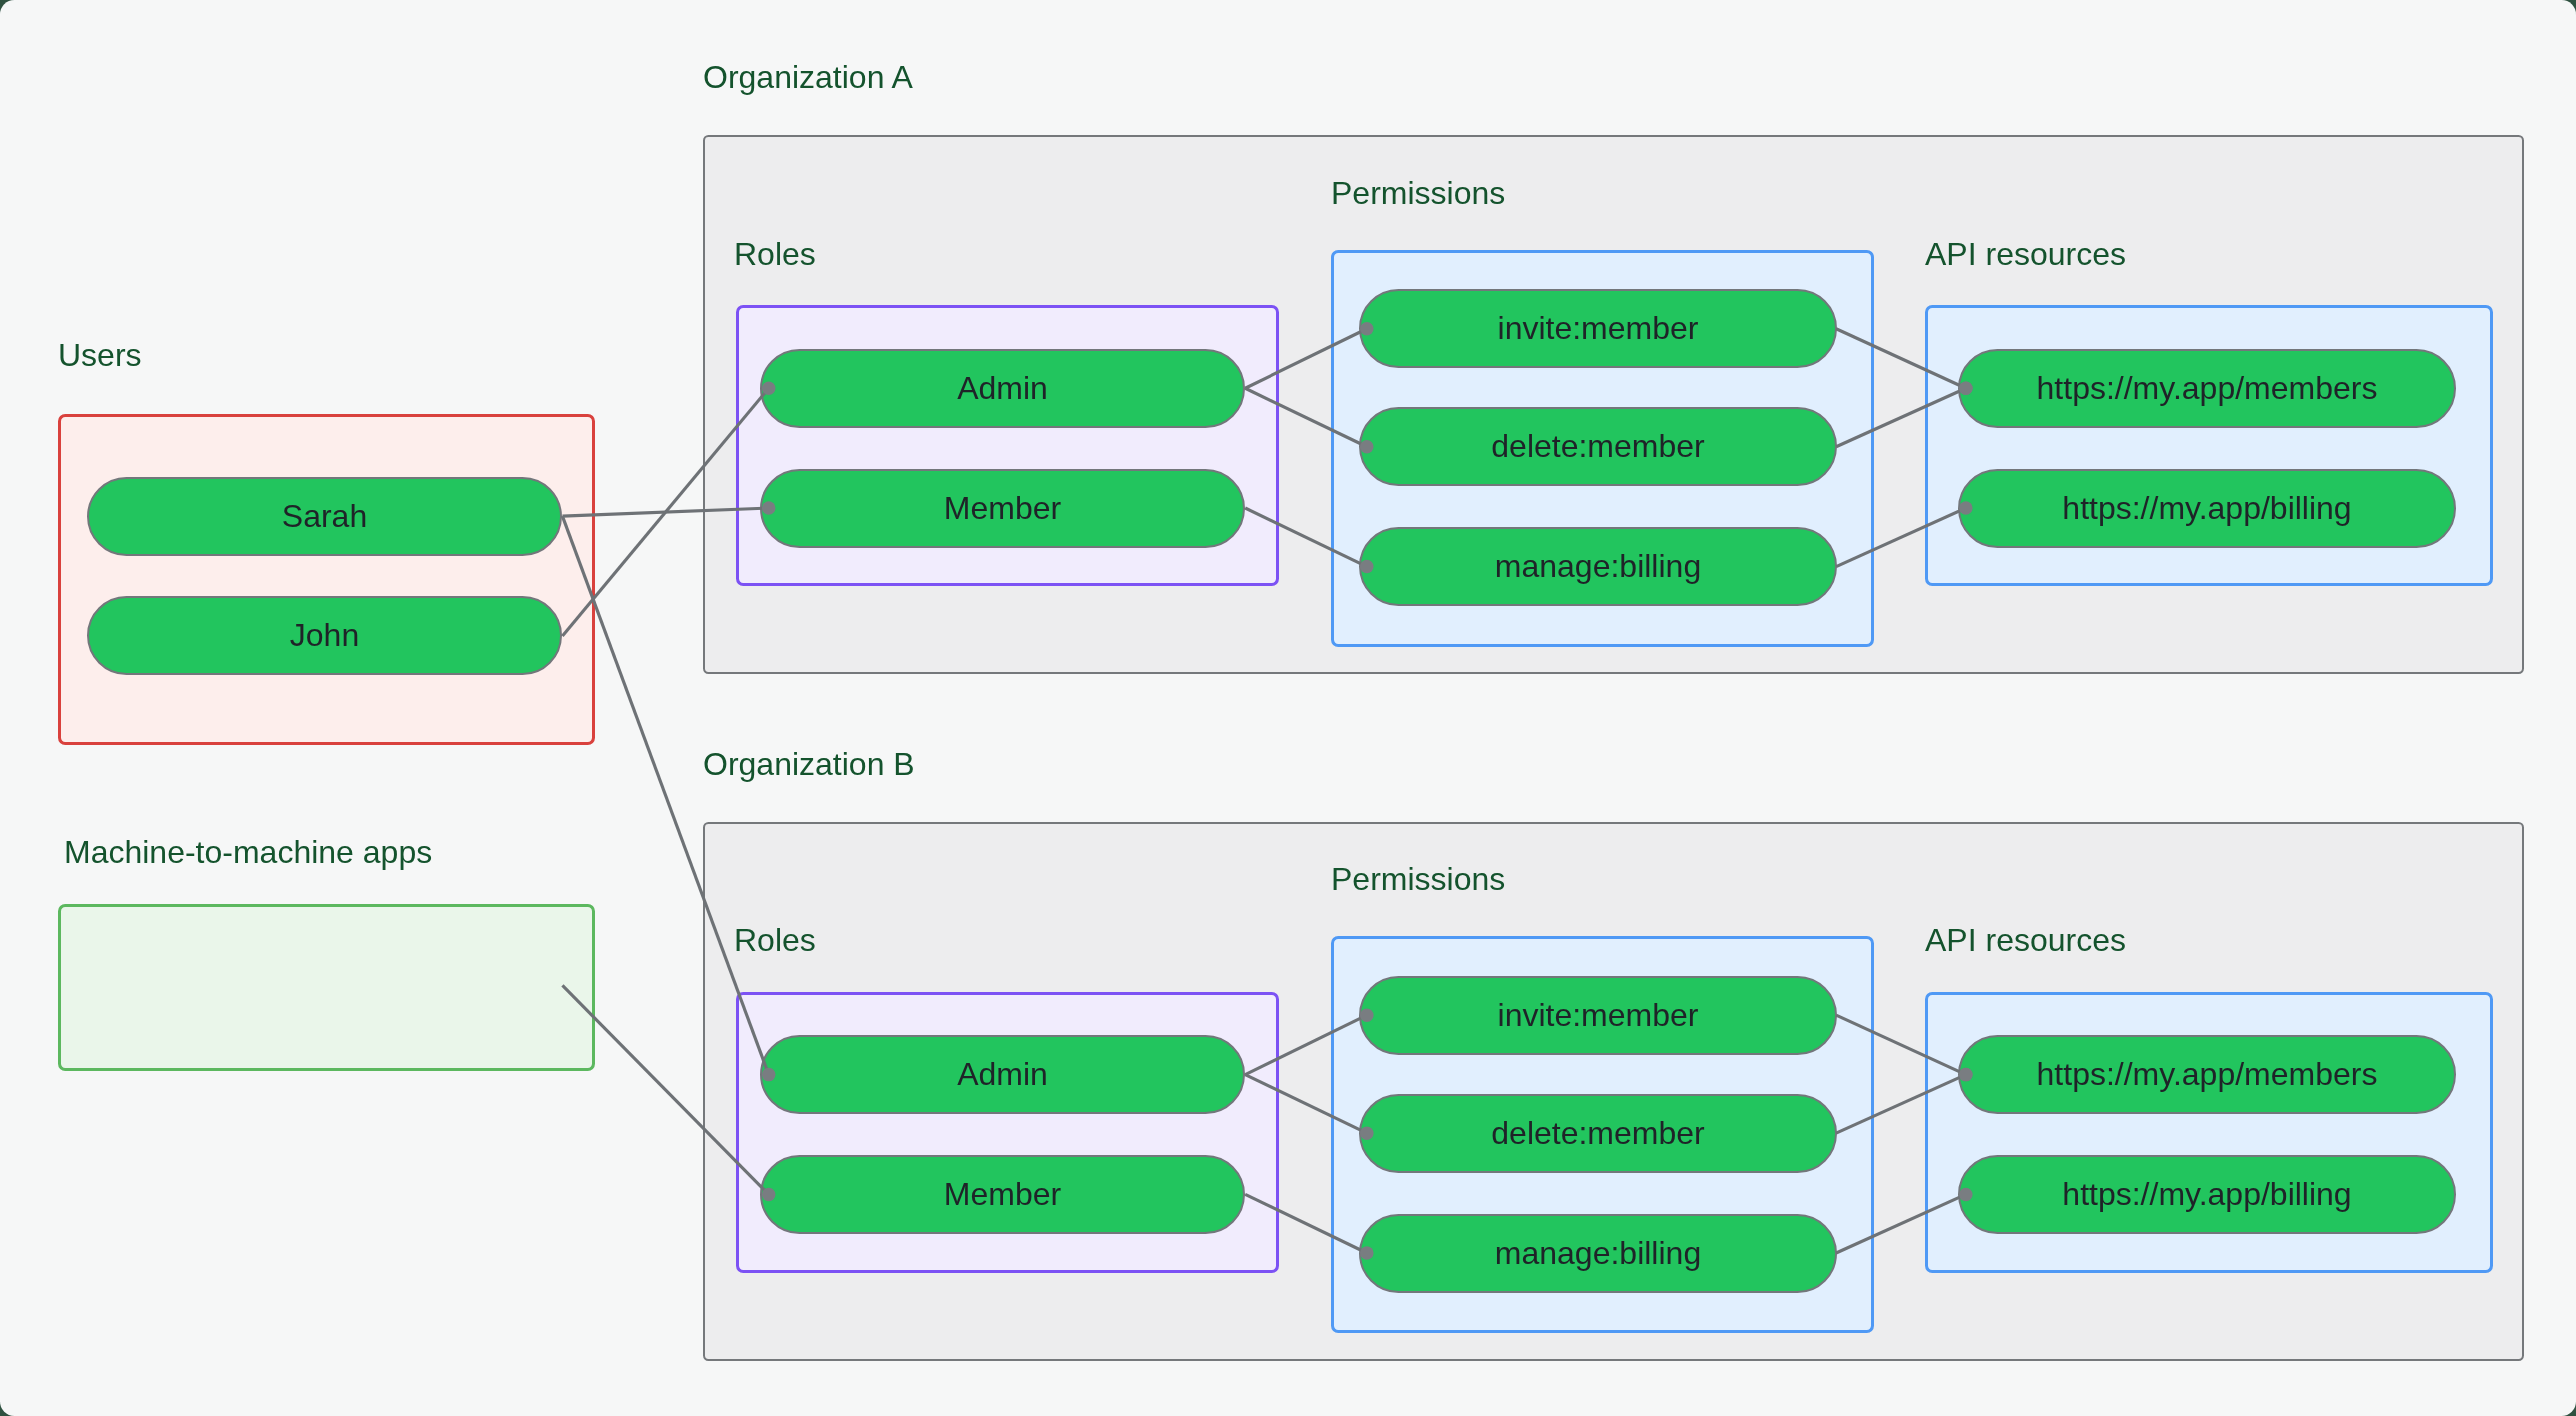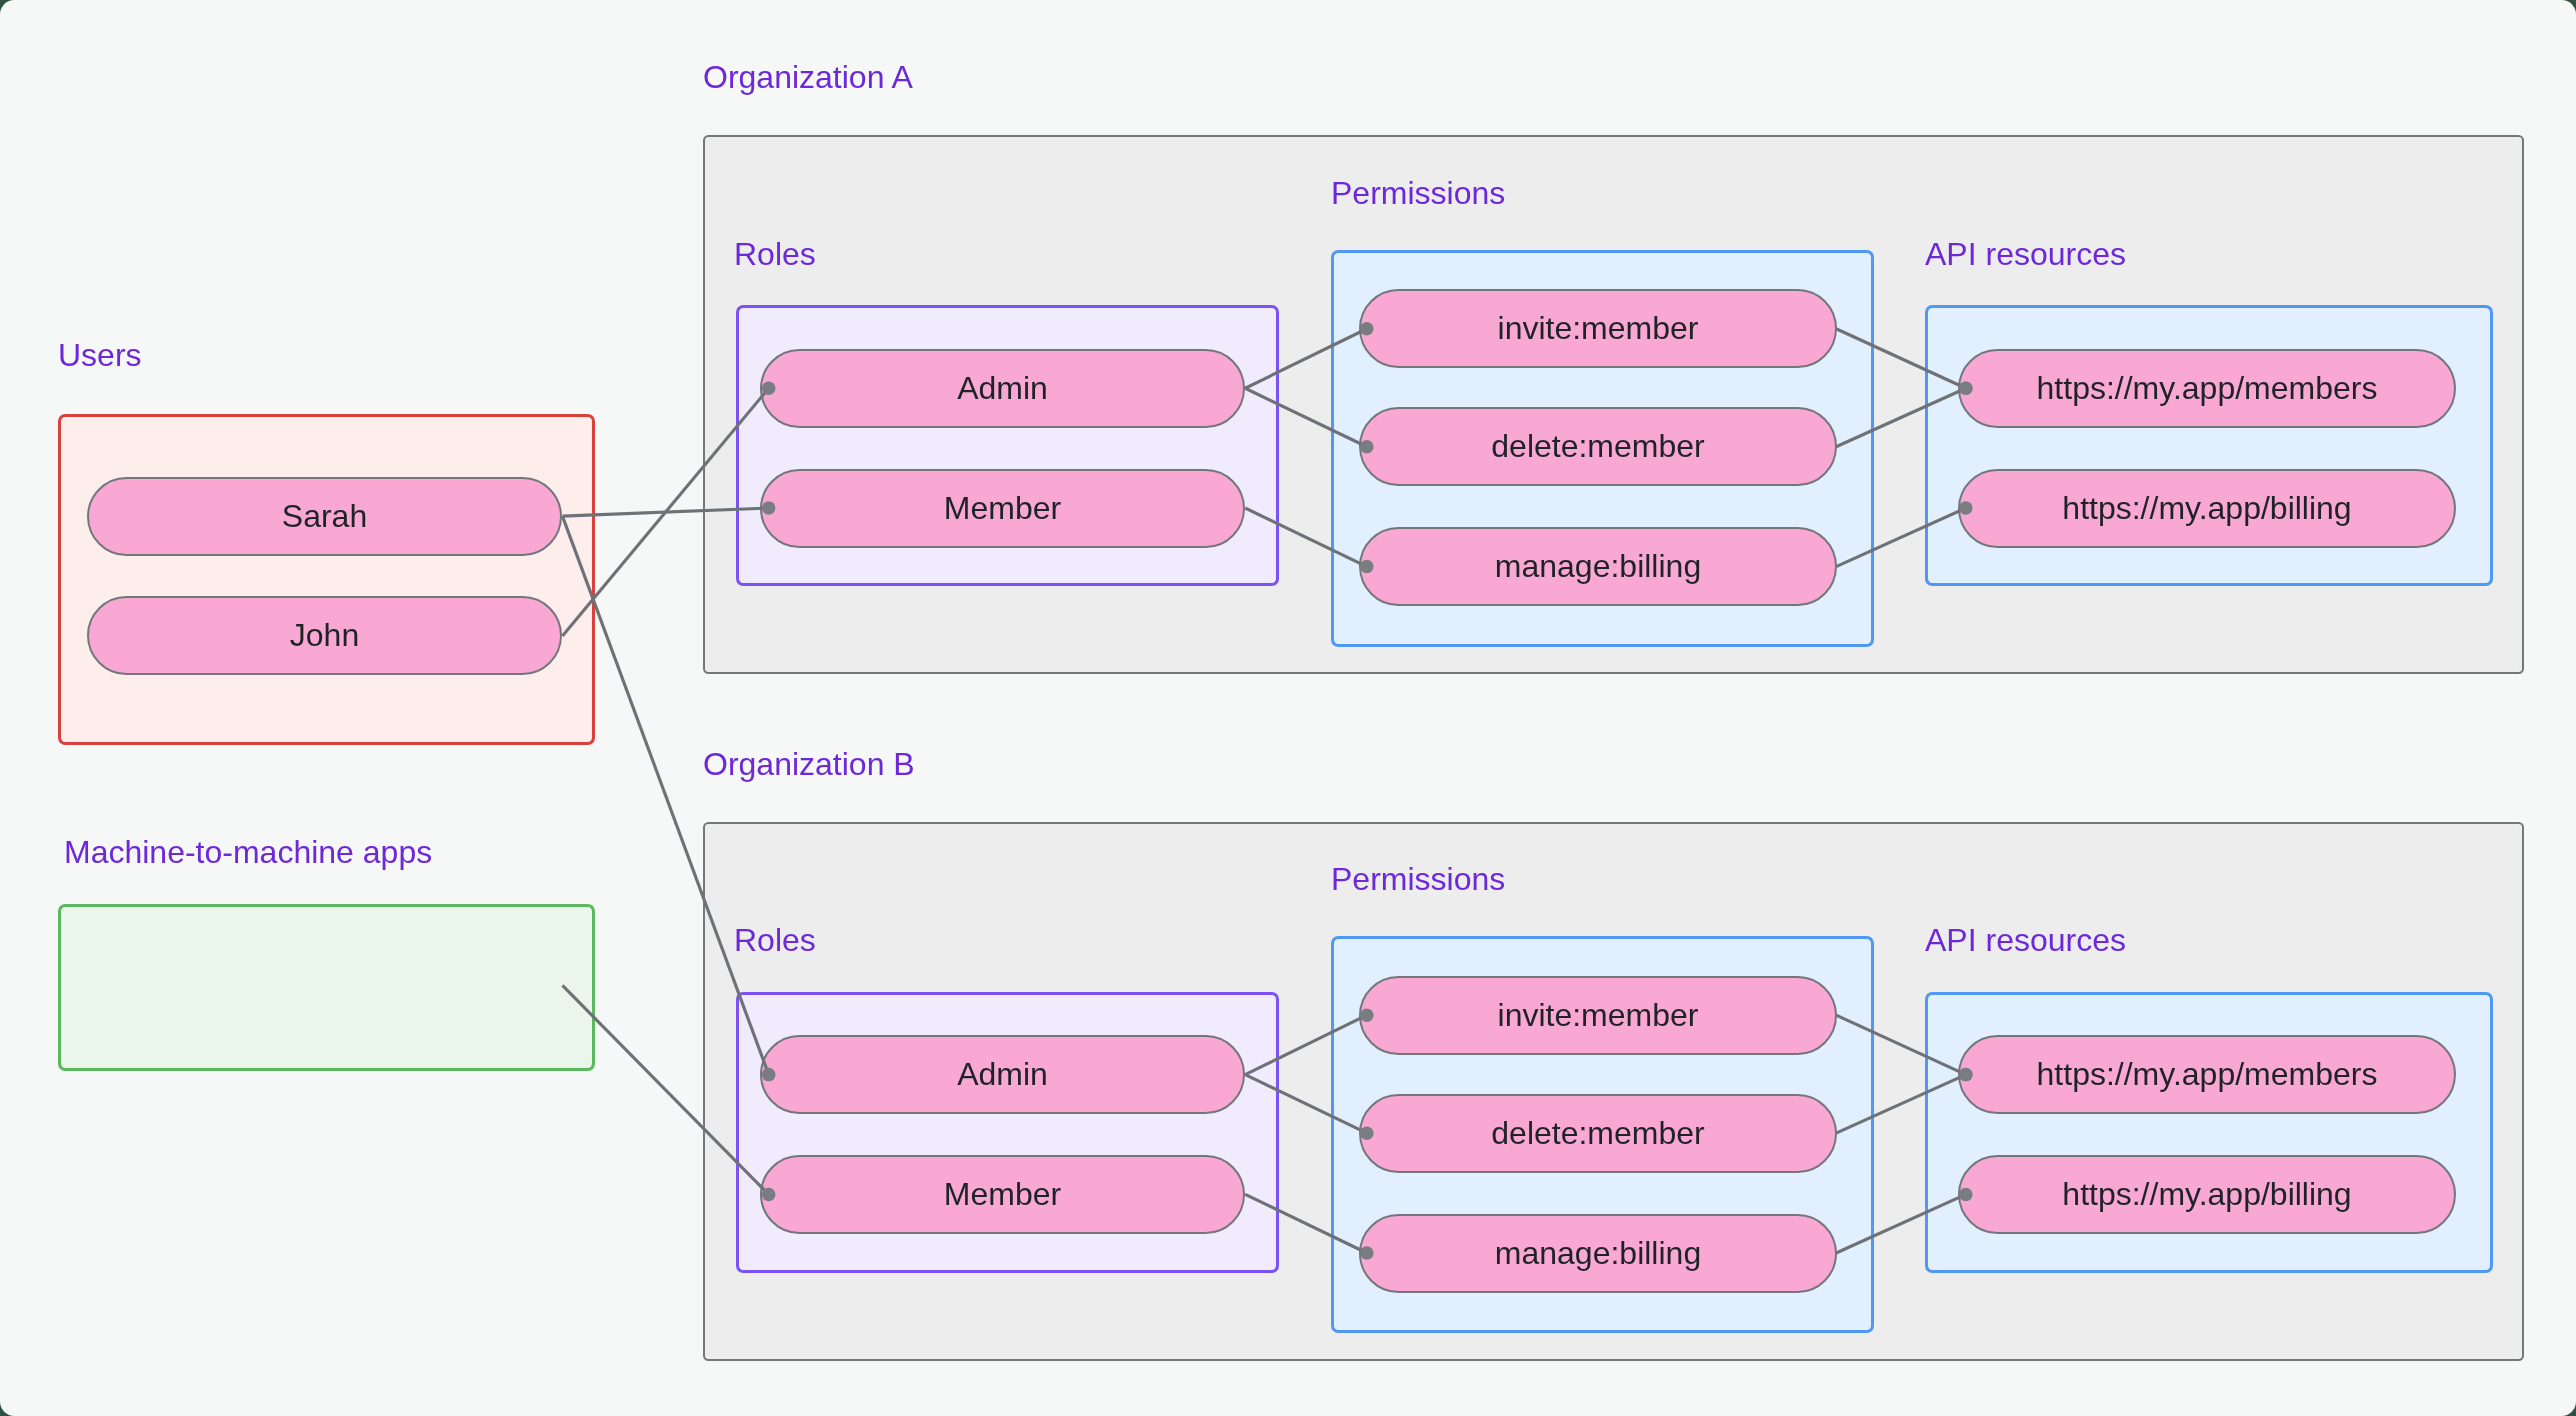--- a/index.html
+++ b/index.html
@@ -18,7 +18,7 @@
   .zone.purple{background:#f1ecfd;border:3.6px solid #7c52f4;}
   .zone.blue{background:#e1effe;border:3.6px solid #4f99f5;}
   .lbl{
-    position:absolute;font-size:32px;line-height:1.05;color:#6d28d9;z-index:3;white-space:nowrap;
+    position:absolute;font-size:32px;line-height:1.05;color:#14532d;z-index:3;white-space:nowrap;
   }
   .title{font-size:32px;}
   .pill{

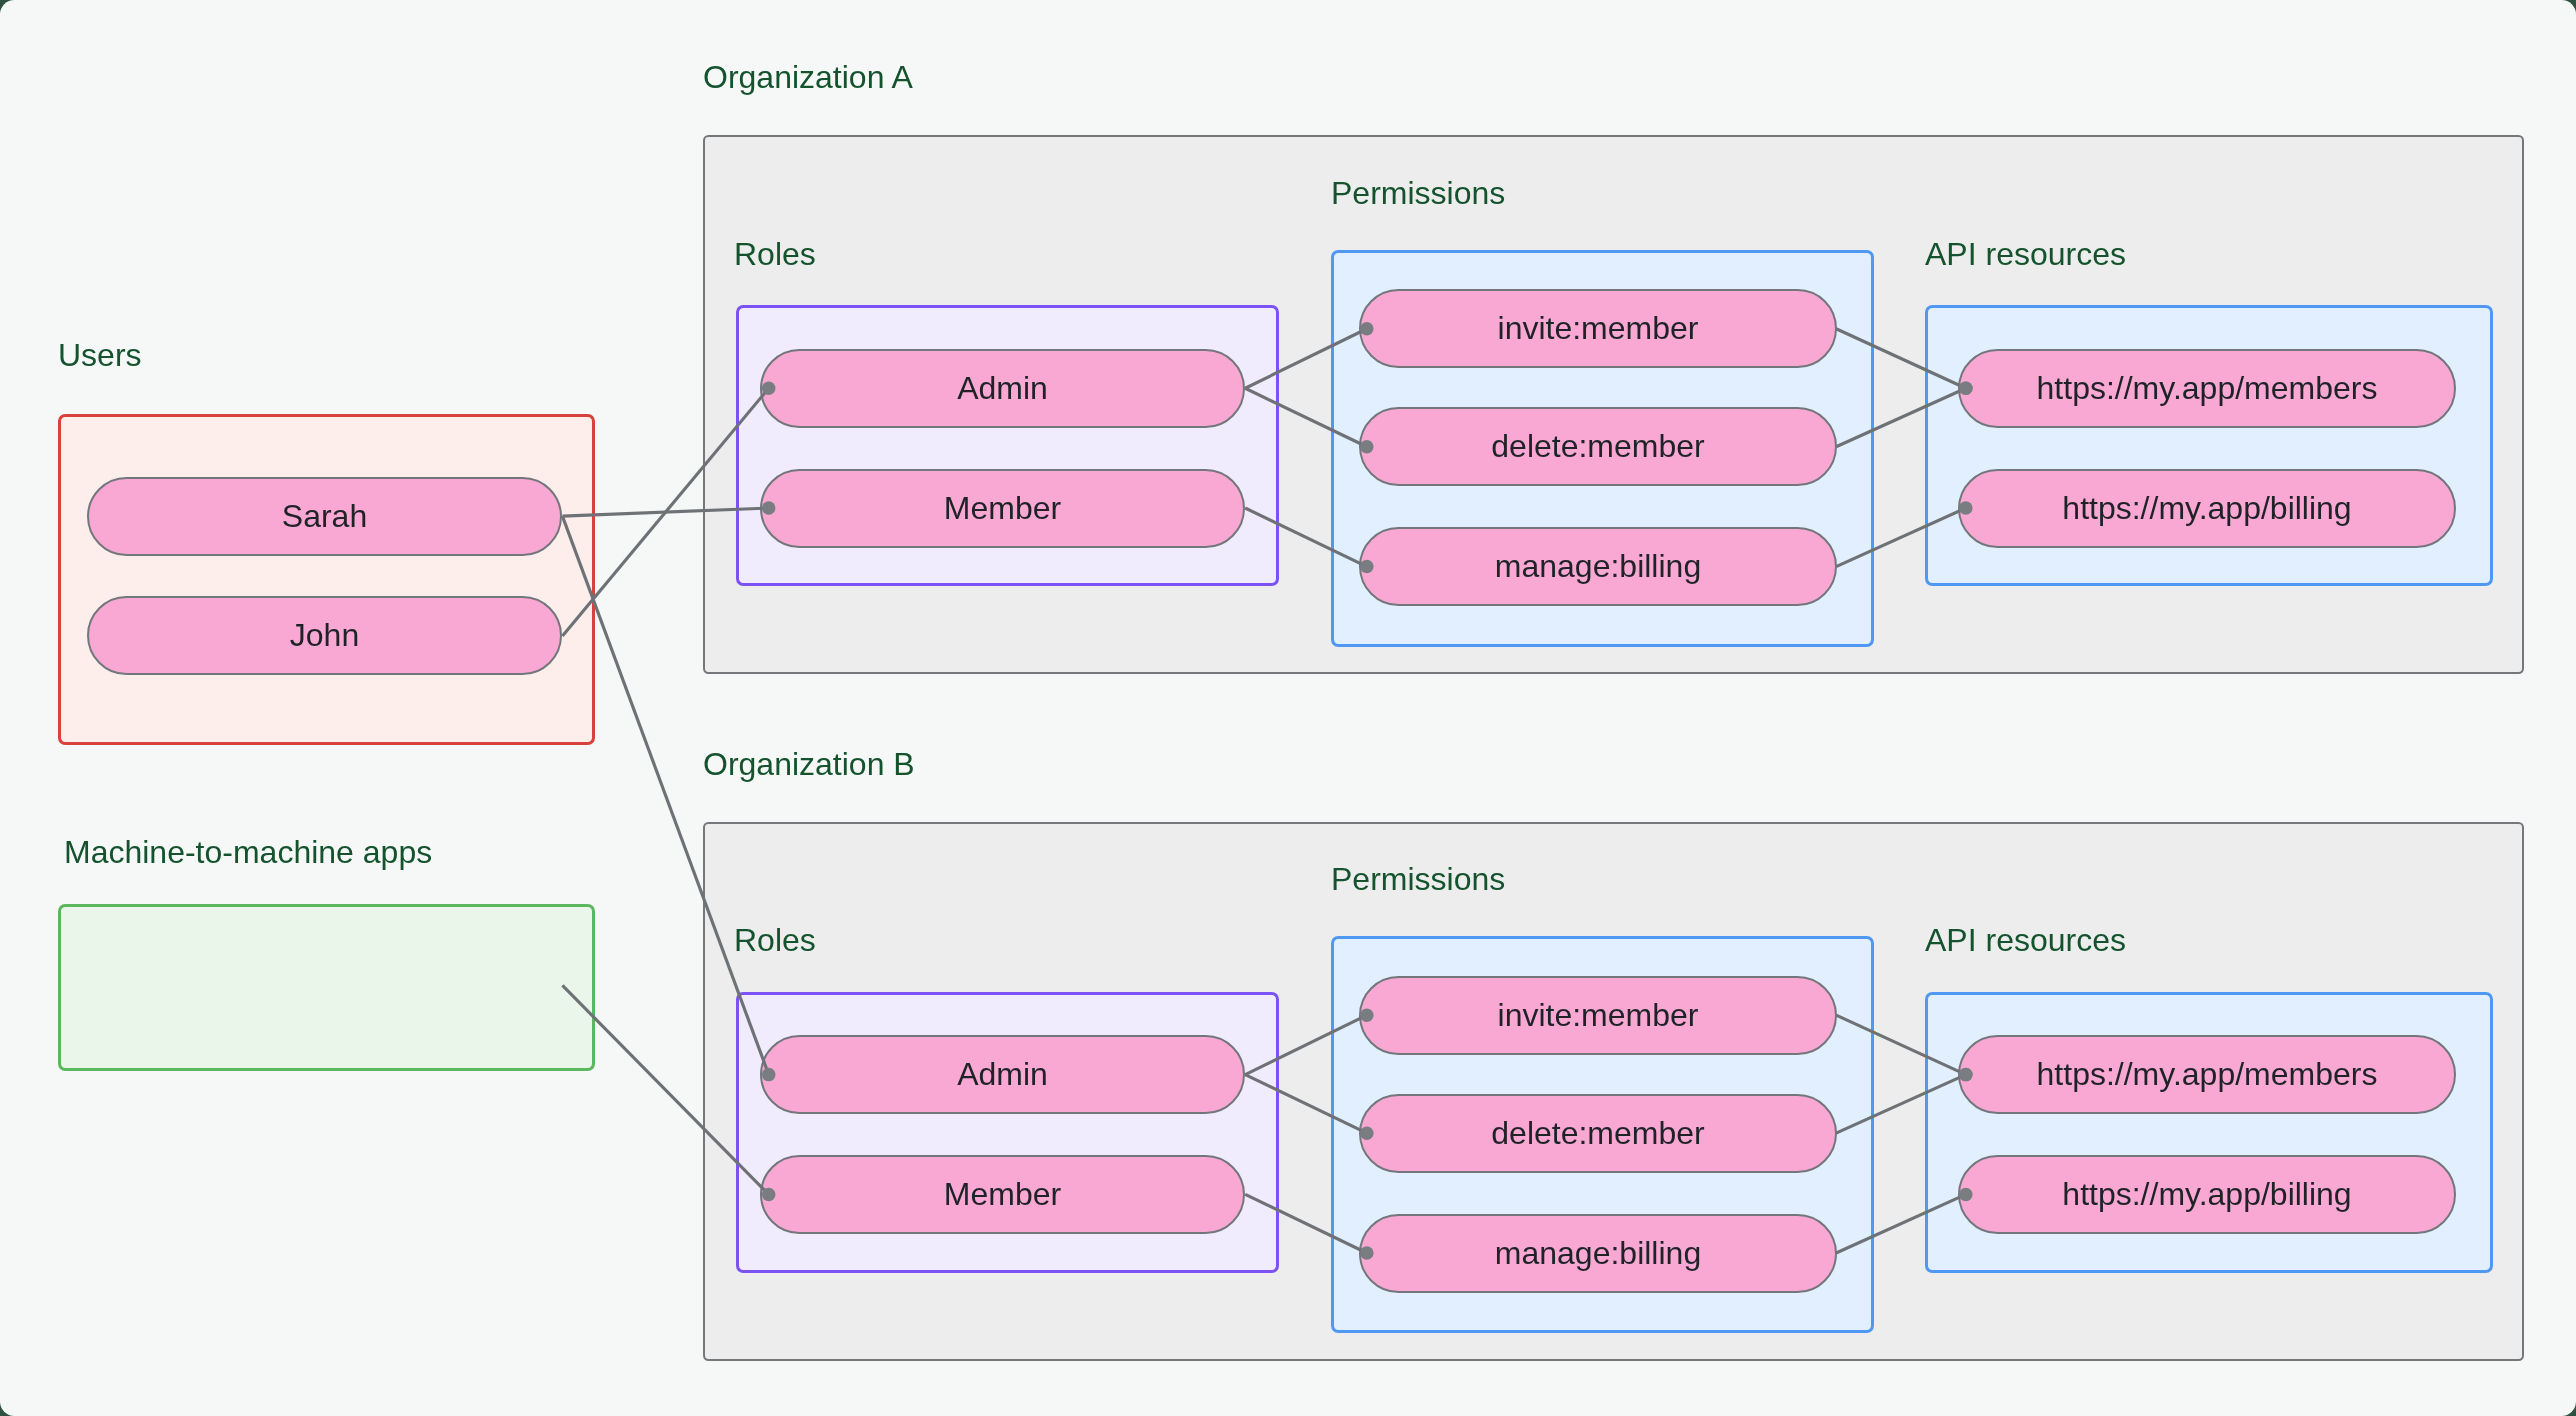--- a/index.html
+++ b/index.html
@@ -22,7 +22,7 @@
   }
   .title{font-size:32px;}
   .pill{
-    position:absolute;height:79px;background:#f9a8d4;border:2.7px solid #73777b;border-radius:41px;
+    position:absolute;height:79px;background:#22c55e;border:2.7px solid #73777b;border-radius:41px;
     display:flex;align-items:center;justify-content:center;
     font-size:32px;color:#1f2328;z-index:4;box-sizing:border-box;white-space:nowrap;
   }

